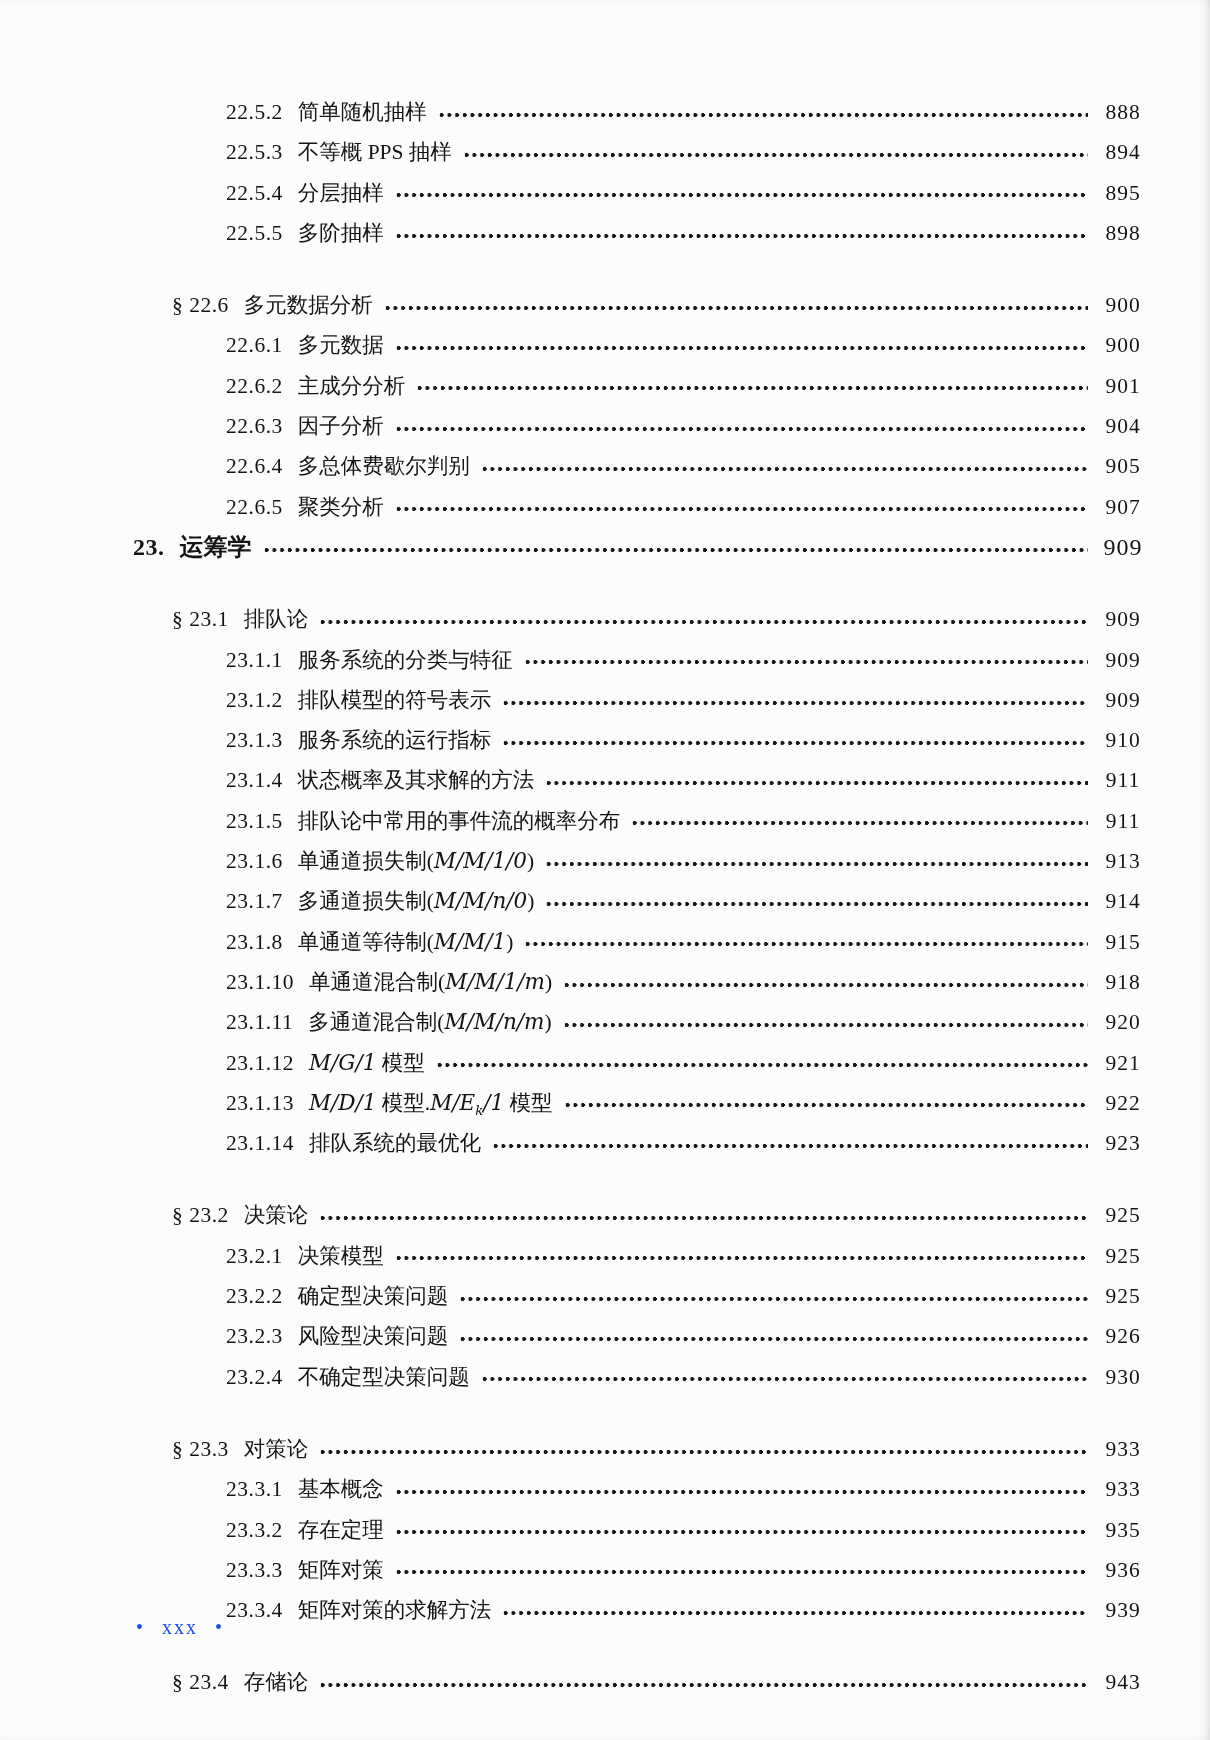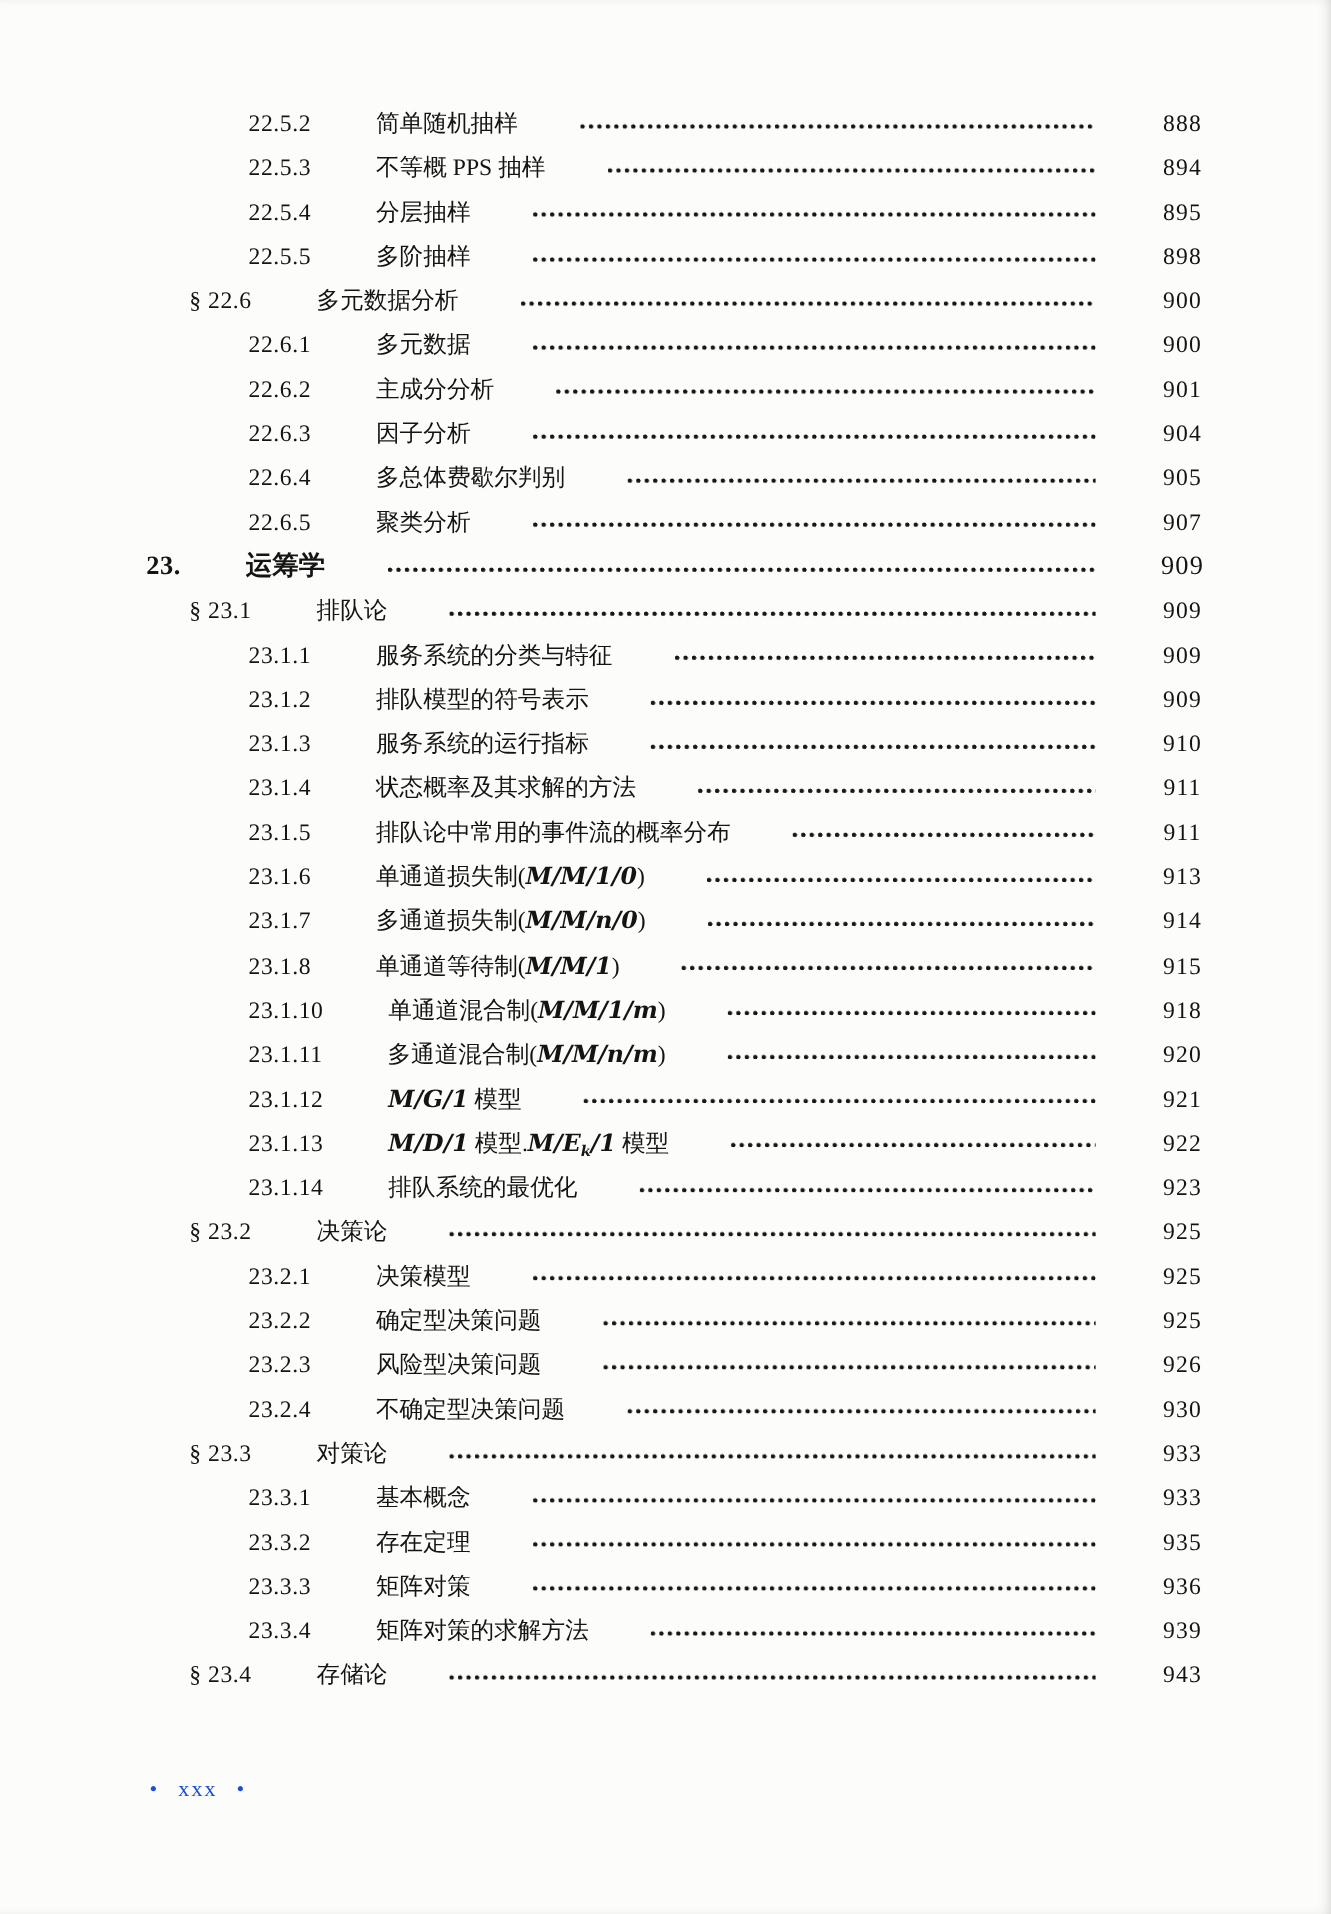--- a/index.html
+++ b/index.html
@@ -19,9 +19,8 @@
     line-height:40.3px;
     height:40.3px;
     font-size:21.5px;
-    padding-right:110px;
+    padding-right:62px;
     white-space:nowrap;
-    gap:44px;
   }
   .level-0 { padding-left:133px; font-weight:bold; font-size:24px; }
   .level-1 { padding-left:172px; }

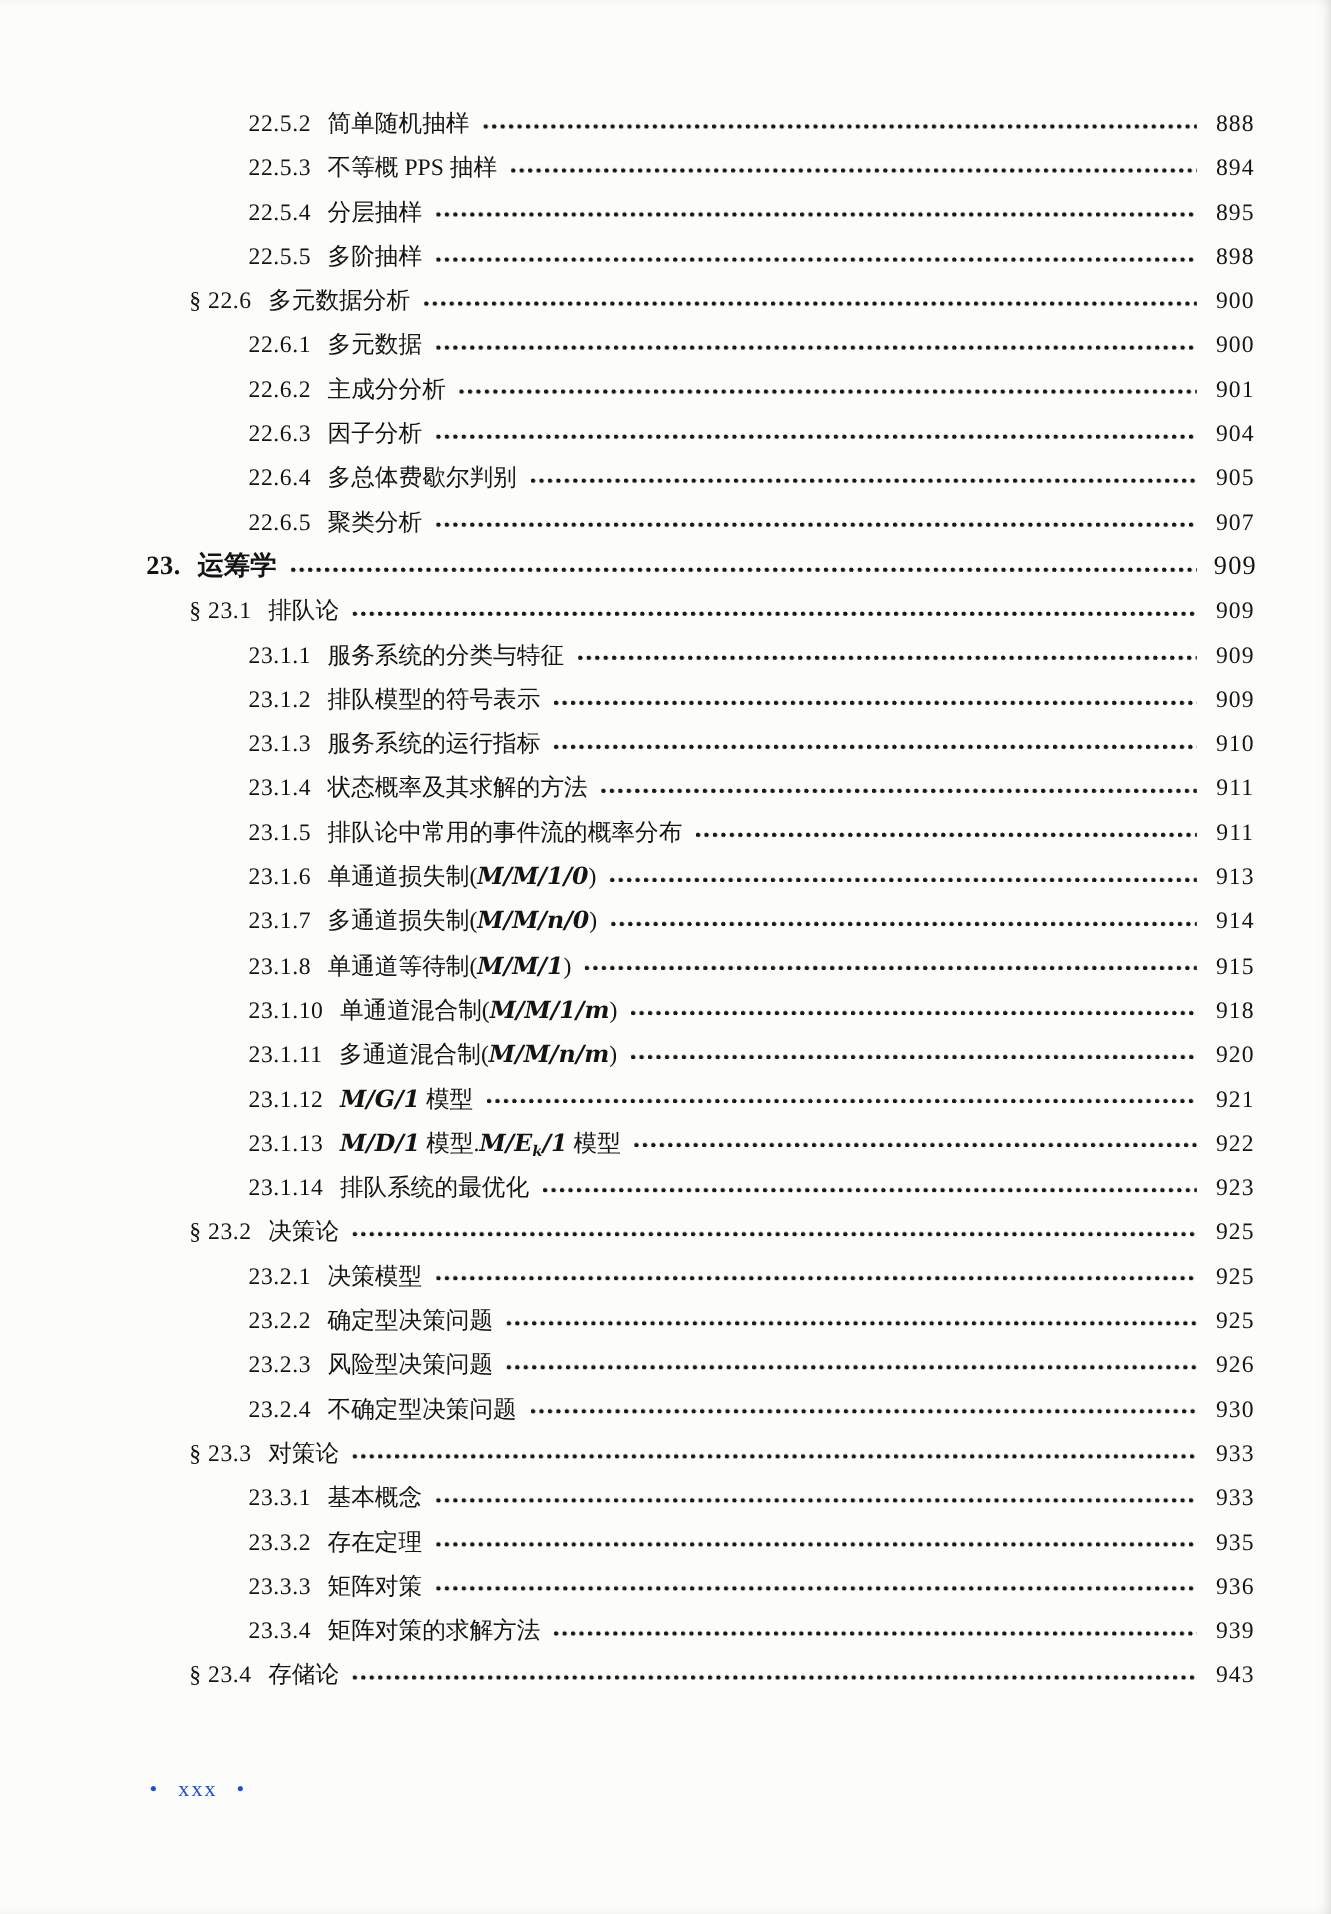--- a/index.html
+++ b/index.html
@@ -23,7 +23,7 @@
     white-space:nowrap;
   }
   .level-0 { padding-left:133px; font-weight:bold; font-size:24px; }
-  .level-1 { padding-left:172px; }
+  .level-1 { padding-left:172px;margin-top:32px; }
   .level-2 { padding-left:226px; }
   .num   { margin-right:15px; letter-spacing:.5px; }
   .title i.math { font-style:italic; font-family:"DejaVu Serif","Liberation Serif",serif; font-weight:bold; }

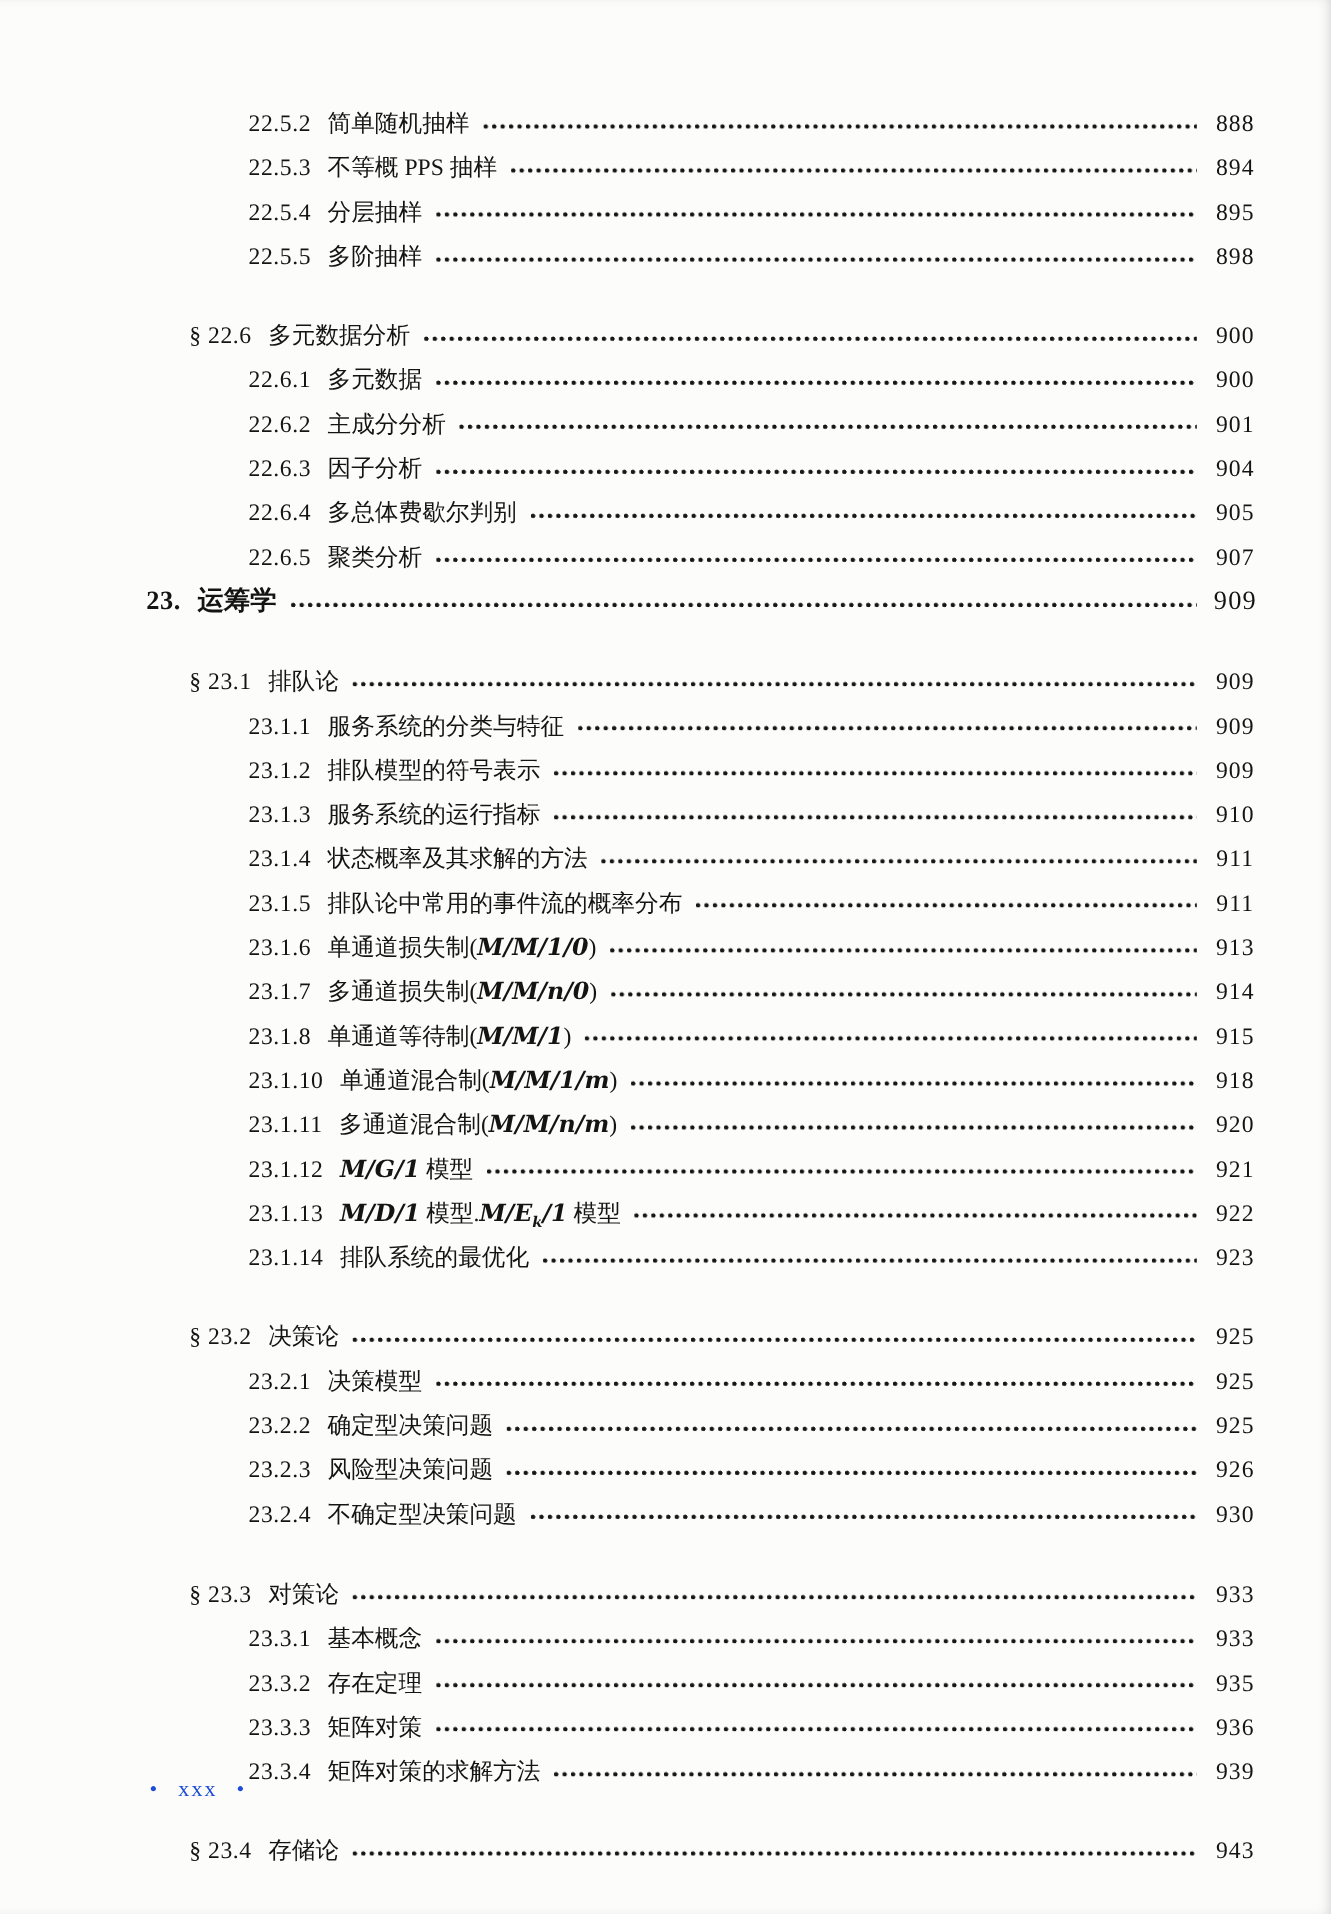--- a/index.html
+++ b/index.html
@@ -26,7 +26,7 @@
   .level-1 { padding-left:172px;margin-top:32px; }
   .level-2 { padding-left:226px; }
   .num   { margin-right:15px; letter-spacing:.5px; }
-  .title i.math { font-style:italic; font-family:"DejaVu Serif","Liberation Serif",serif; font-weight:bold; }
+  .title i.math { font-style:italic; font-family:"DejaVu Serif","Liberation Serif",serif; font-weight:normal; }
   .title sub { font-size:.62em; line-height:0; }
   .leader {
     flex:1 1 auto;

